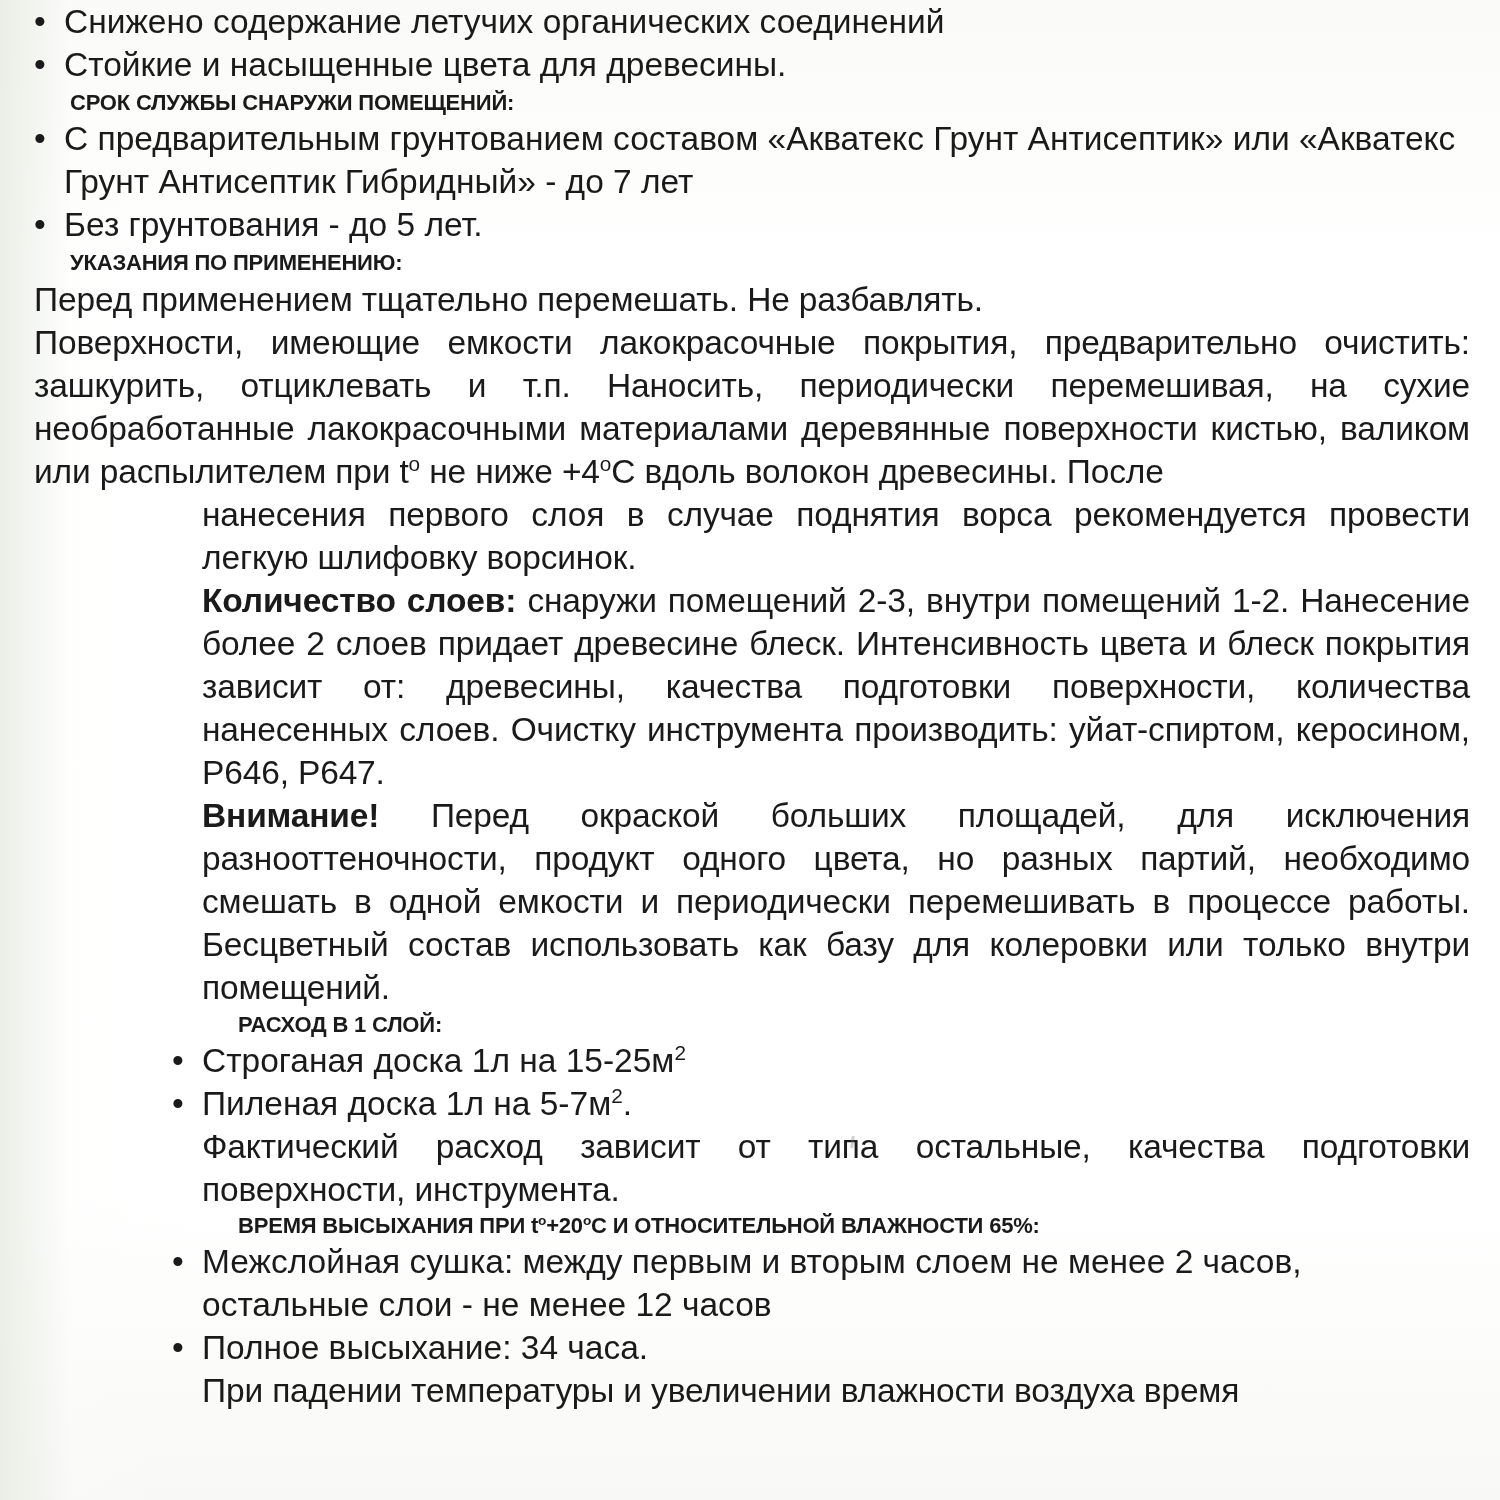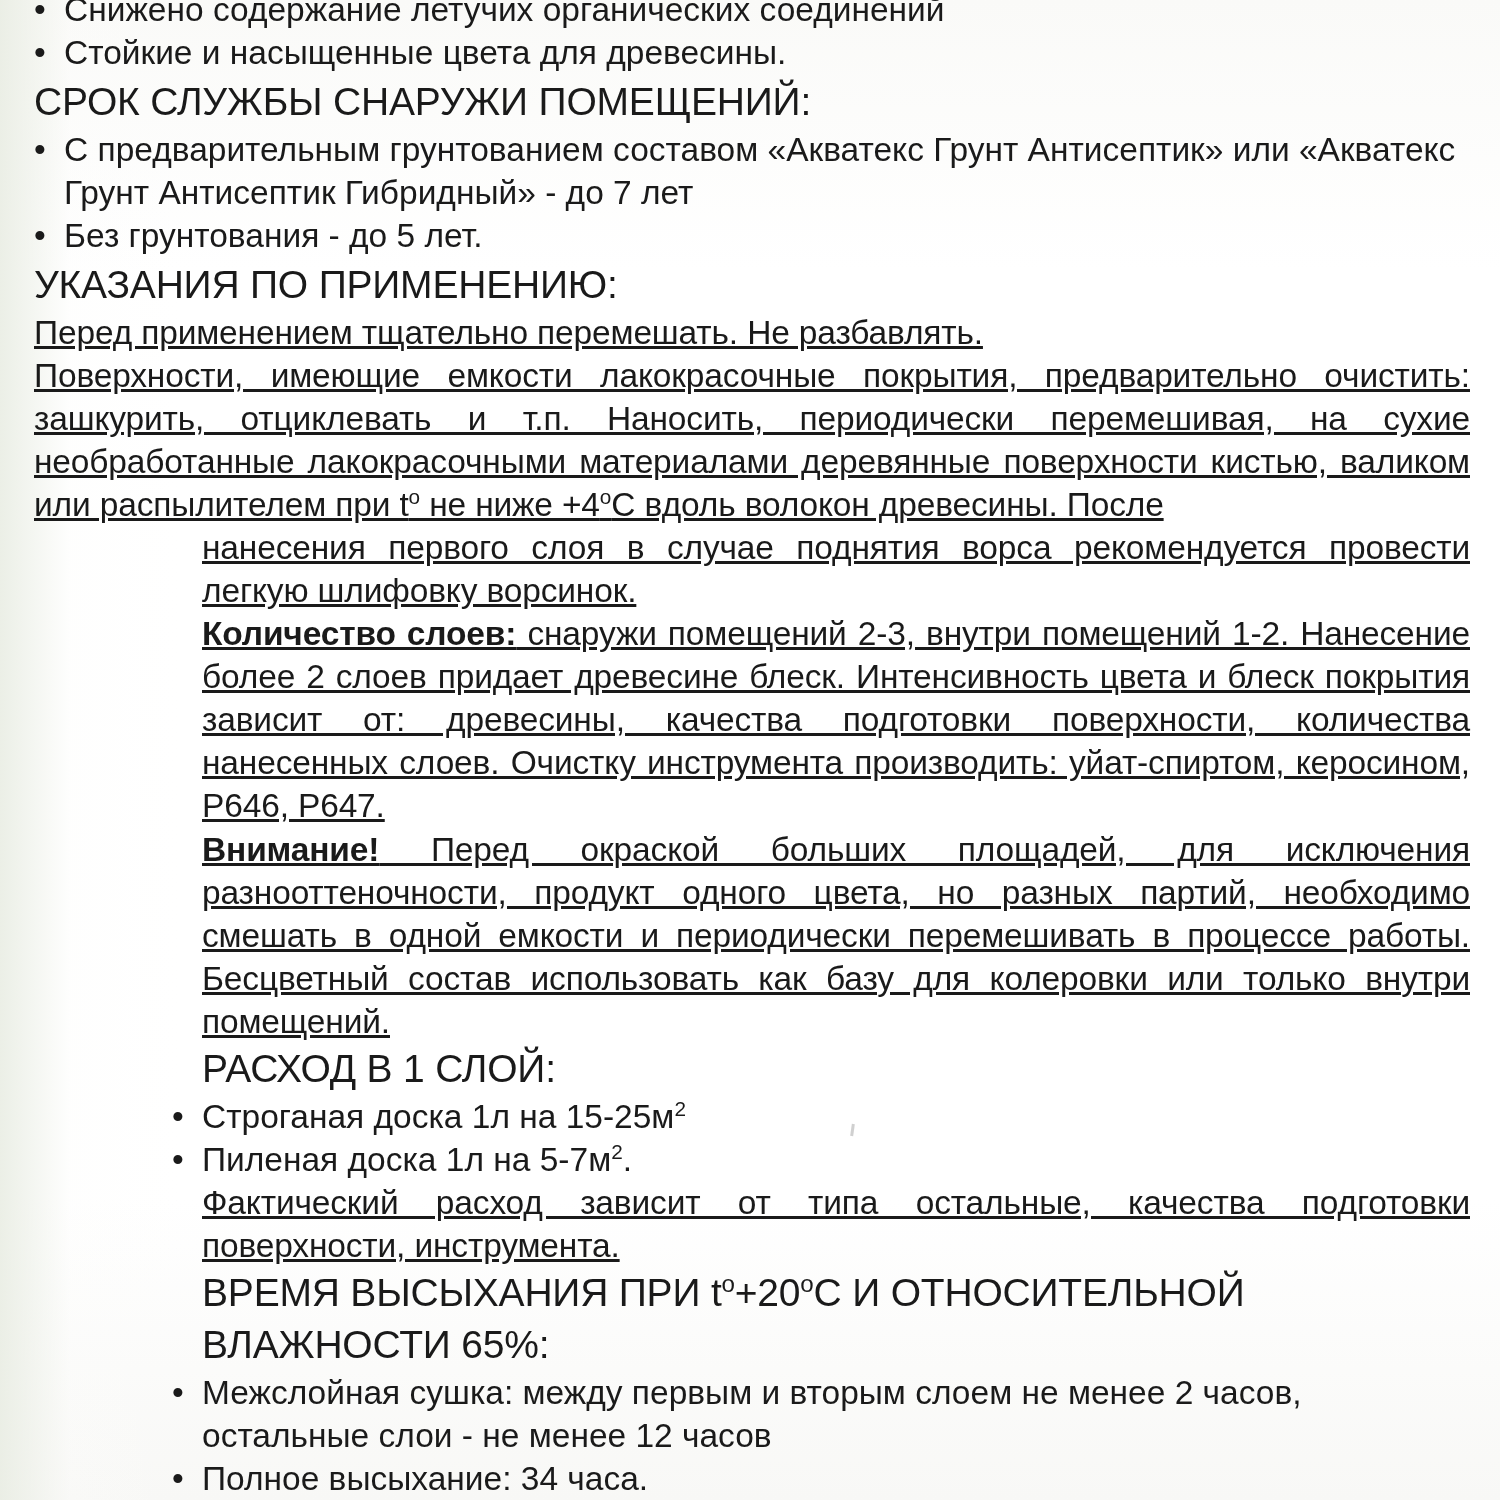--- a/index.html
+++ b/index.html
@@ -25,7 +25,7 @@
   }
   .sheet {
     position: absolute;
-    left: 0; top: 0;
+    left: 0; top: 12px;
     width: 1500px;
     height: 1075px;
     padding: 0;

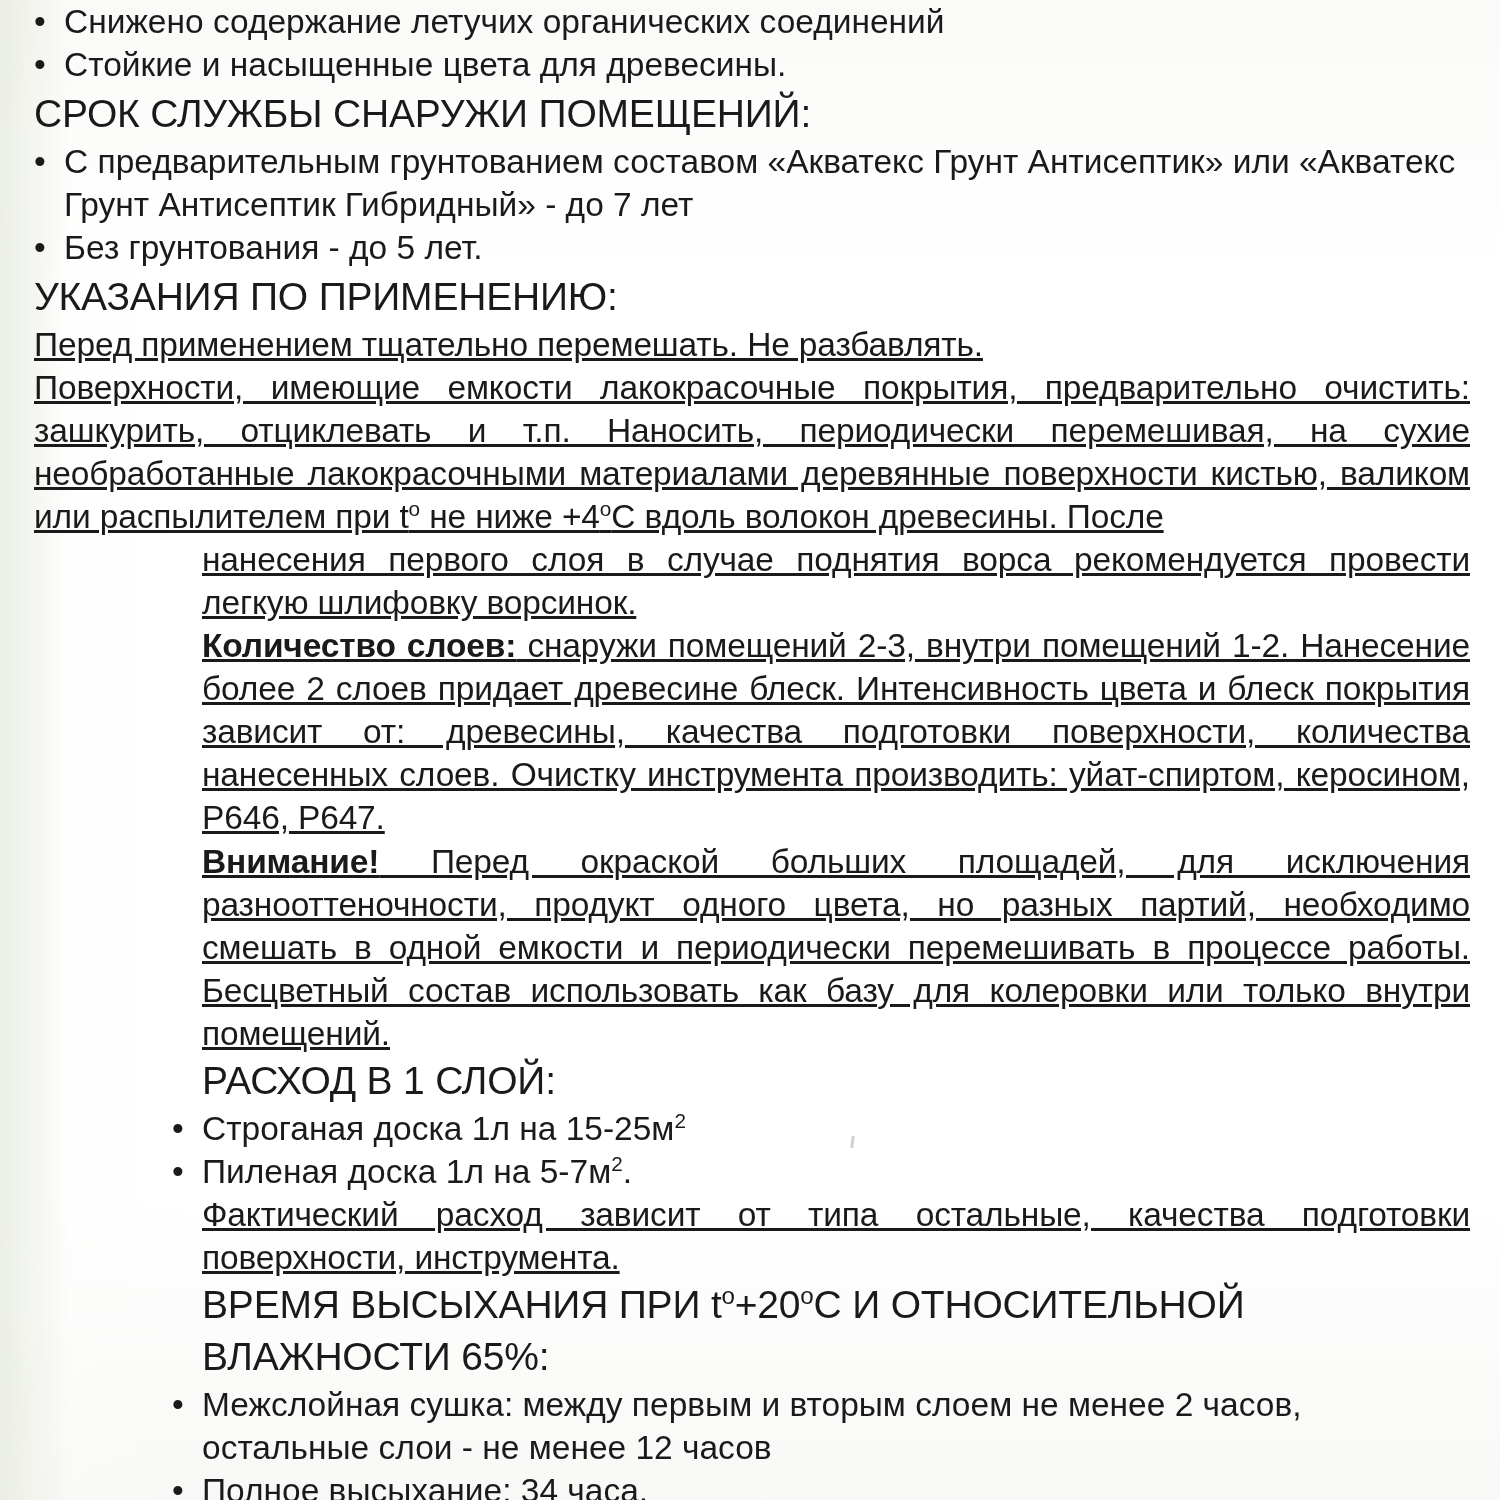--- a/index.html
+++ b/index.html
@@ -63,10 +63,11 @@
     text-indent: 0;
   }
   .hdr {
-    font-weight: normal;
-    font-size: 39px;
+    font-weight: bold;
+    font-size: 22px;
     line-height: 1.33;
     letter-spacing: -0.2px;
+    margin-left: 36px;
   }
   .indent {
     padding-left: 168px;

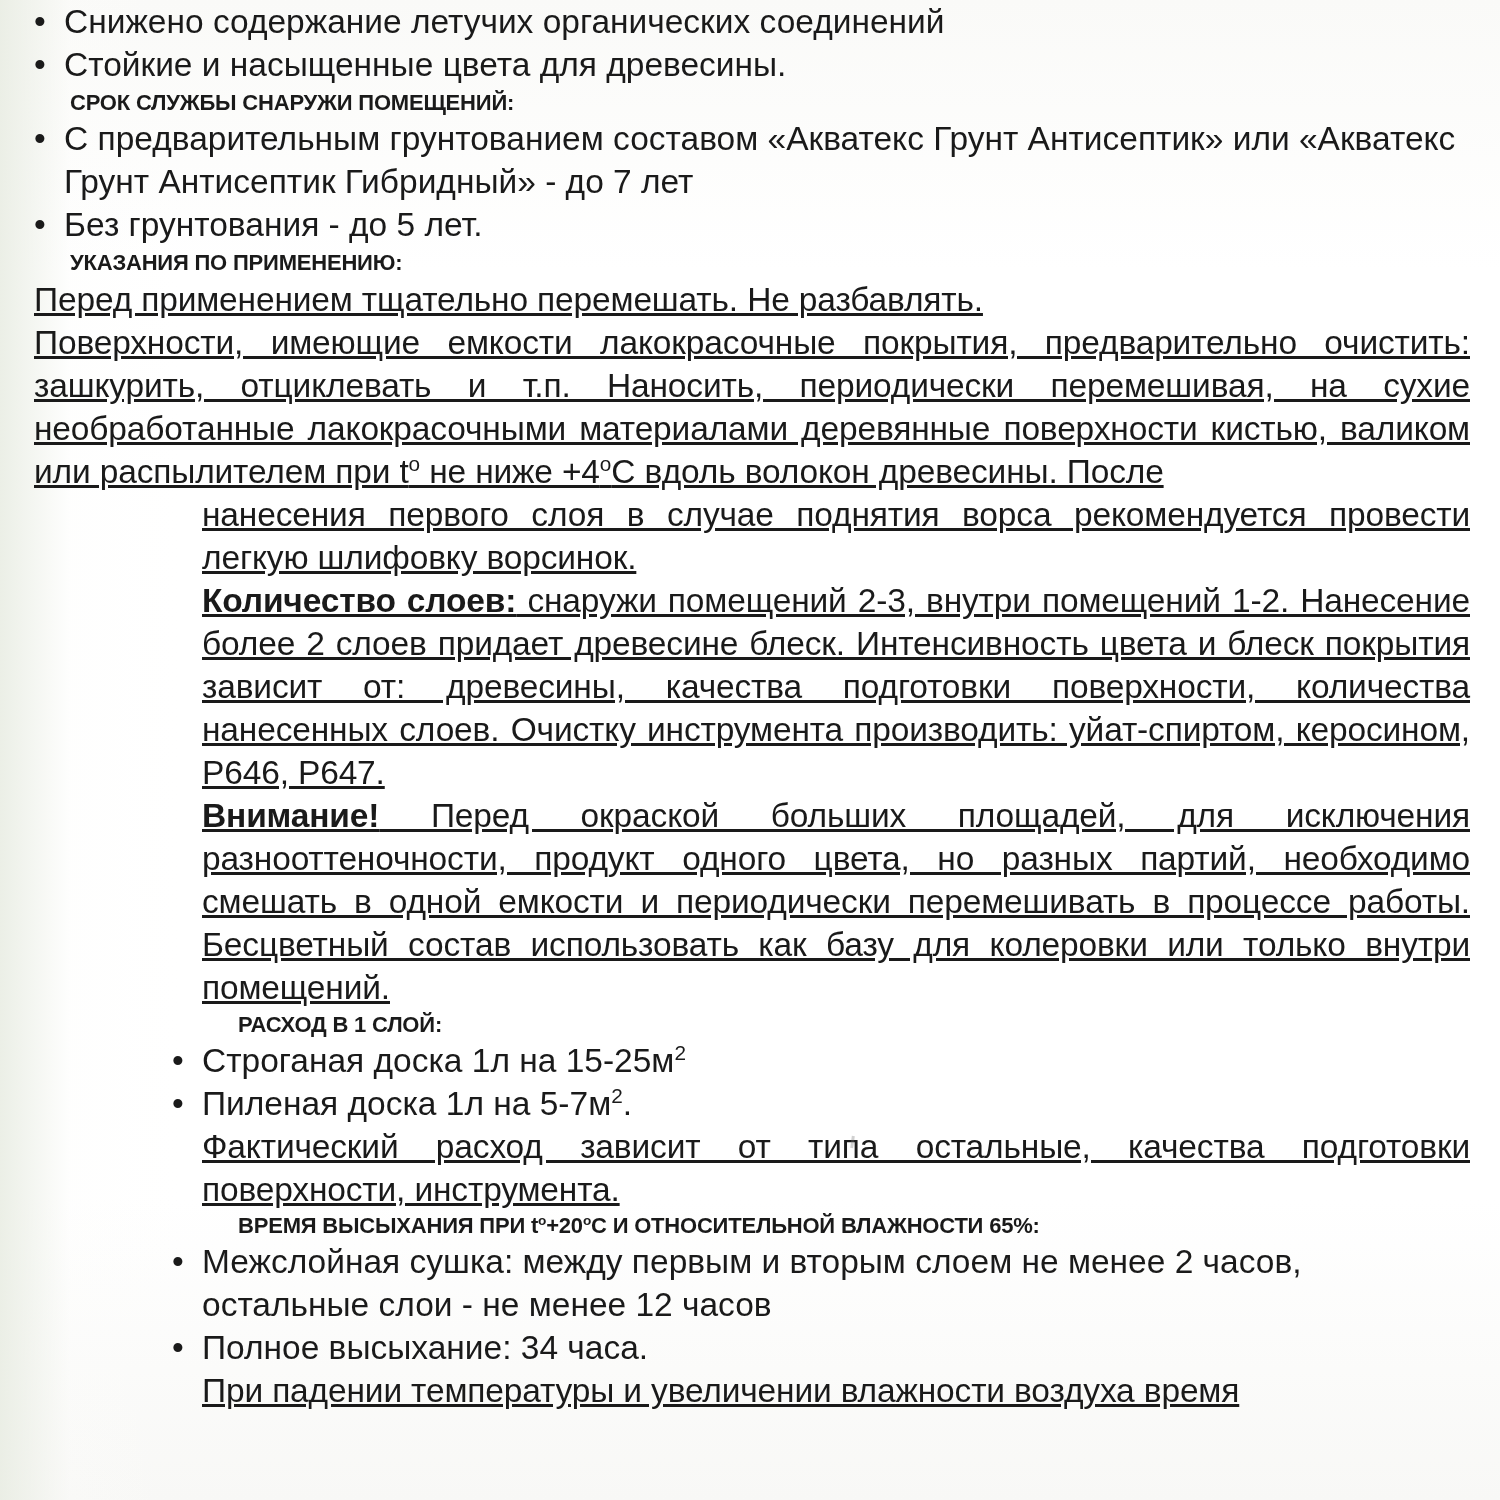--- a/index.html
+++ b/index.html
@@ -44,7 +44,6 @@
     font-size: 33.5px;
     line-height: 1.285;
     letter-spacing: -0.15px;
-    text-decoration: underline;
   }
   .just {
     text-align: justify;

